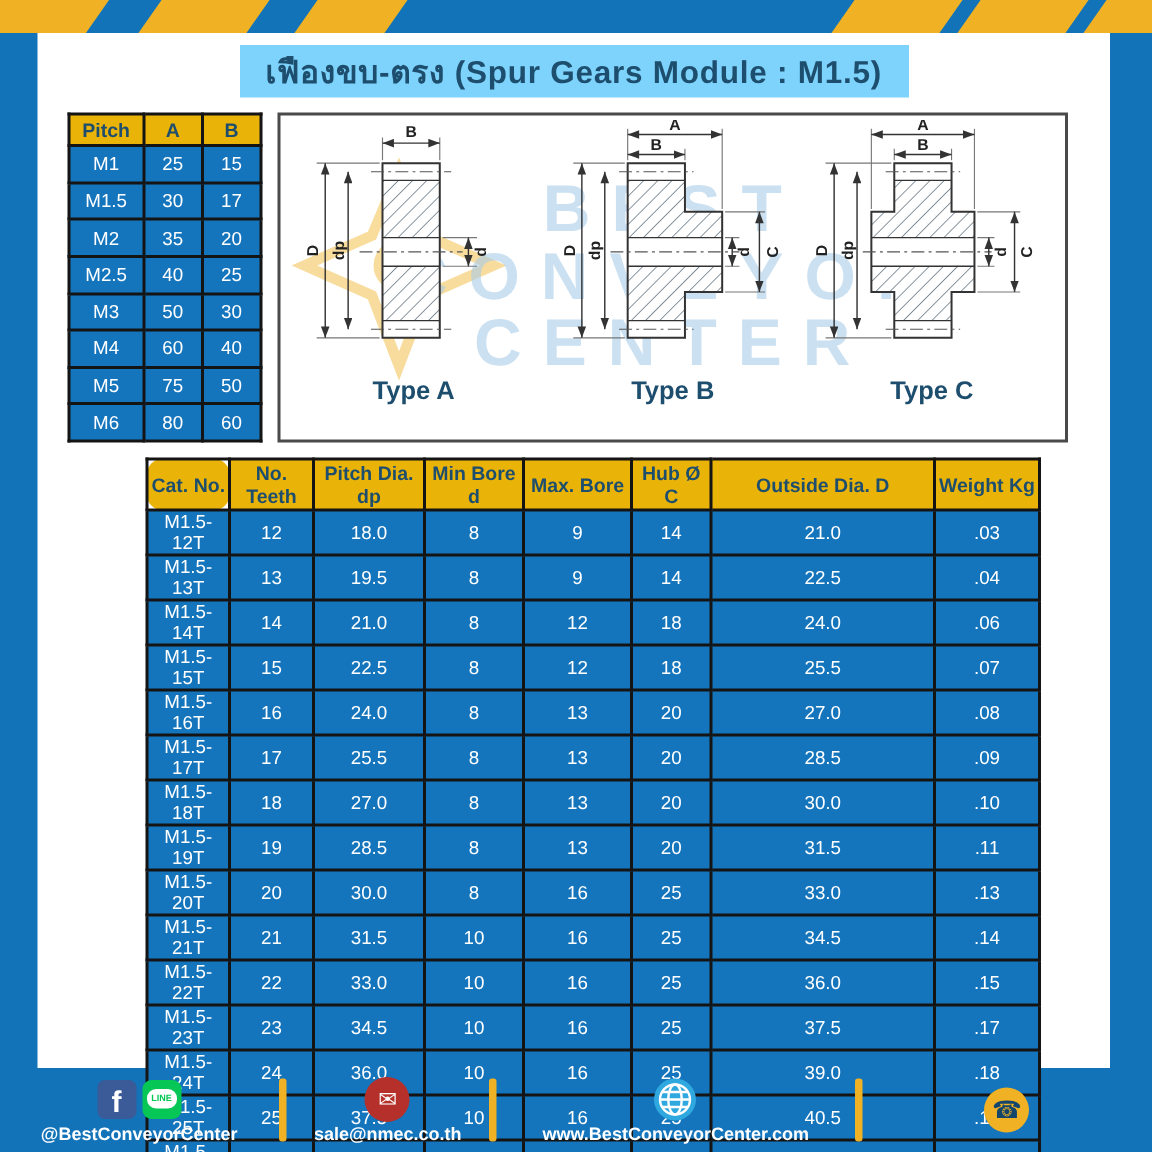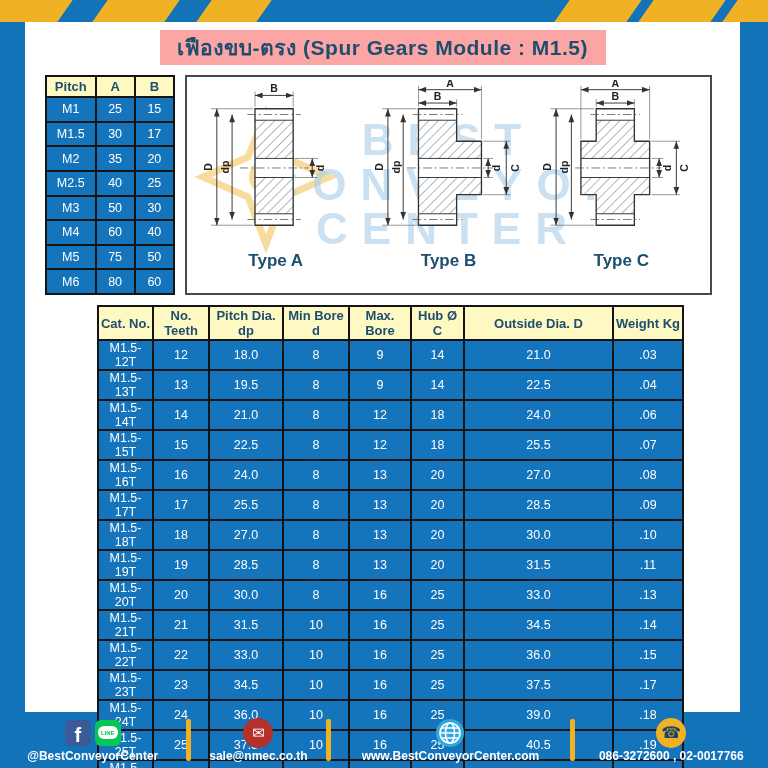--- a/index.html
+++ b/index.html
@@ -18,7 +18,7 @@
   .sheet { position:absolute; left:25px; top:22px; width:715px; height:690px; background:#ffffff; }
 
   .title-box {
-    width:446px; height:35px; margin:8px auto 0; background:#fca5a5;
+    width:446px; height:35px; margin:8px auto 0; background:#7dd3fc;
     display:flex; align-items:center; justify-content:center;
     color:#1E4E6E; font-weight:bold; font-size:21px; letter-spacing:.5px;
   }

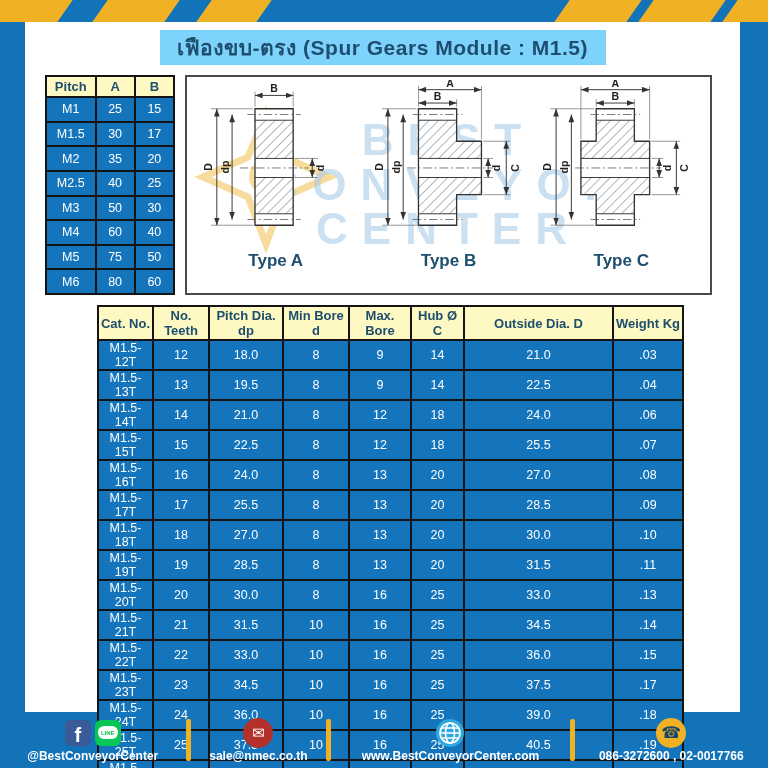--- a/index.html
+++ b/index.html
@@ -27,7 +27,7 @@
 
   table { border-collapse:collapse; }
   th, td { border:2px solid #141414; text-align:center; vertical-align:middle; }
-  th { background:#fef9c3; color:#1E4E6E; font-weight:bold; font-size:13px; }
+  th { background:#eab308; color:#1E4E6E; font-weight:bold; font-size:13px; }
   td { background:#1474BC; color:#ffffff; font-size:12.5px; }
 
   .pitch-table { width:130px; }

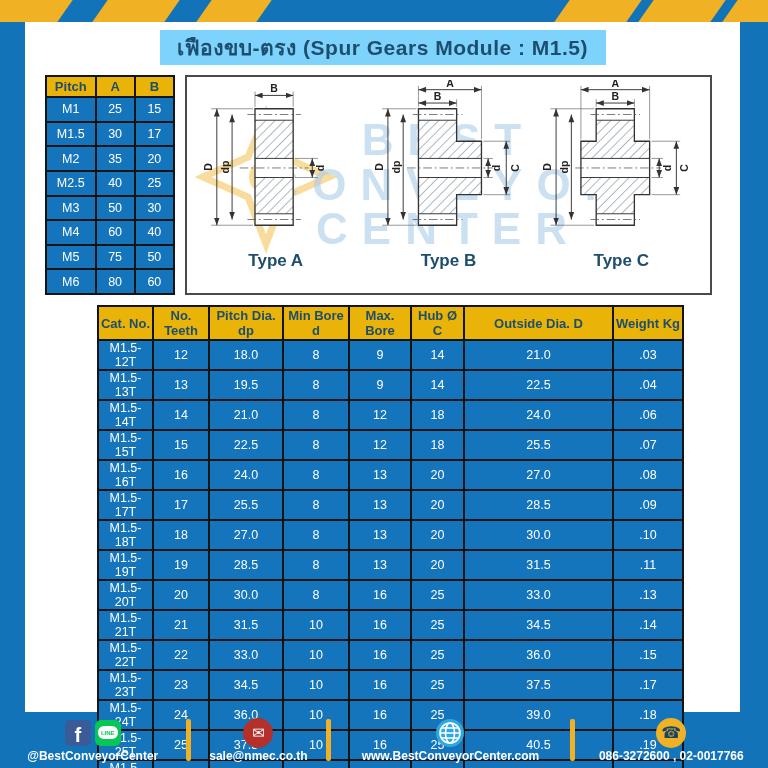--- a/index.html
+++ b/index.html
@@ -64,7 +64,7 @@
   .spec-table { width:585px; margin:10px 0 0 72px; table-layout:fixed; }
   .spec-table th { height:22px; }
   .spec-table td { height:20.6px; padding:0; }
-  .spec-table th:nth-child(1){width:55px;} .spec-table th:nth-child(2){width:56px;}
+  .spec-table th:nth-child(1){width:55px;border-radius:10px;} .spec-table th:nth-child(2){width:56px;}
   .spec-table th:nth-child(3){width:74px;} .spec-table th:nth-child(4){width:66px;}
   .spec-table th:nth-child(5){width:62px;} .spec-table th:nth-child(6){width:53px;}
   .spec-table th:nth-child(7){width:149px;} .spec-table th:nth-child(8){width:70px;text-align:center;}

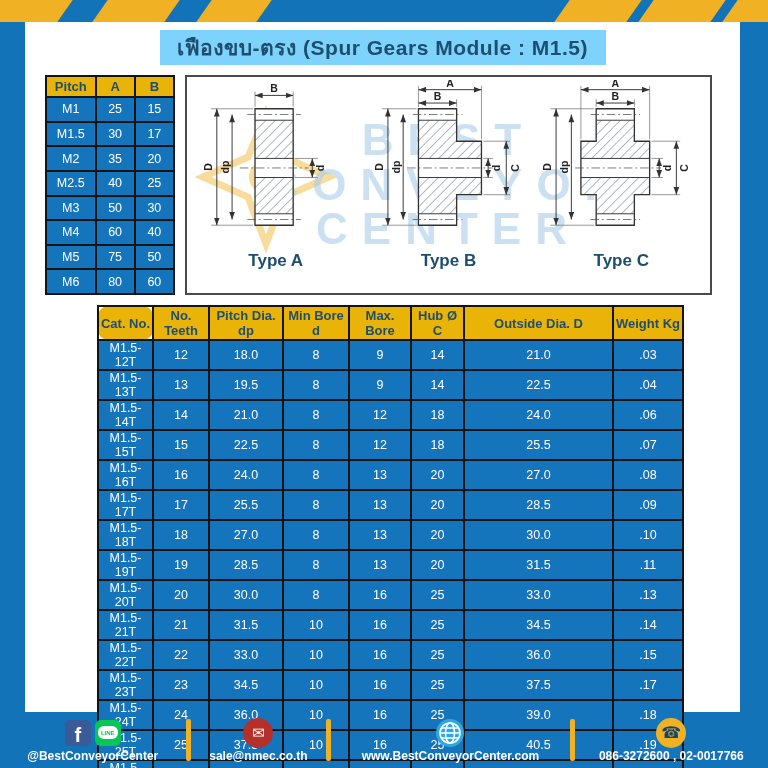--- a/index.html
+++ b/index.html
@@ -66,7 +66,7 @@
   .spec-table td { height:20.6px; padding:0; }
   .spec-table th:nth-child(1){width:55px;border-radius:10px;} .spec-table th:nth-child(2){width:56px;}
   .spec-table th:nth-child(3){width:74px;} .spec-table th:nth-child(4){width:66px;}
-  .spec-table th:nth-child(5){width:62px;} .spec-table th:nth-child(6){width:53px;}
+  .spec-table th:nth-child(5){width:72px;} .spec-table th:nth-child(6){width:53px;}
   .spec-table th:nth-child(7){width:149px;} .spec-table th:nth-child(8){width:70px;text-align:center;}
 
   

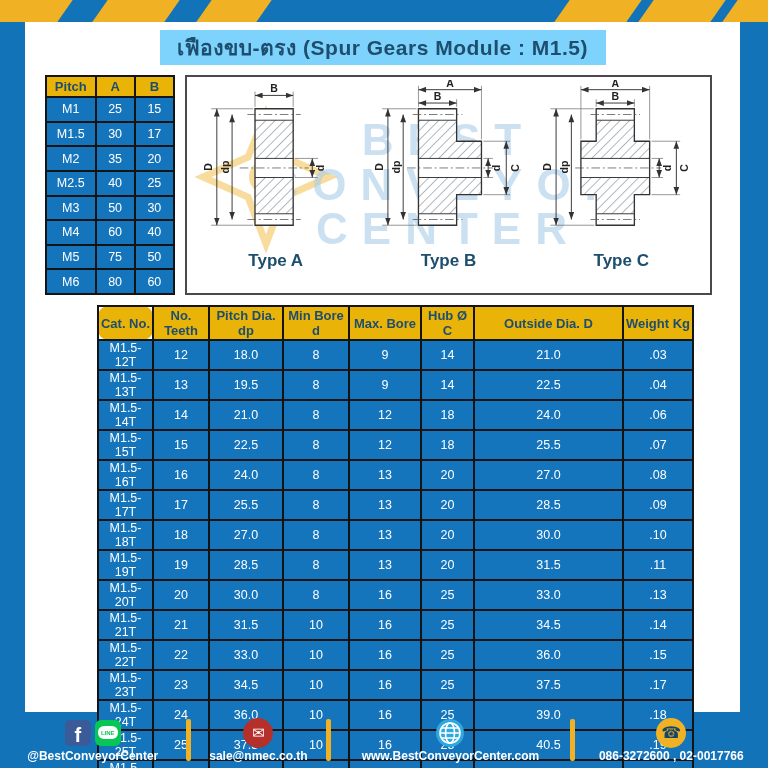--- a/index.html
+++ b/index.html
@@ -450,7 +450,6 @@
   <div class="f-div"></div>
   <div class="f-sec f4">
     <div class="ic-round ic-phone">☎</div>
-    <div class="f-label">086-3272600 , 02-0017766</div>
   </div>
 </div>
 

